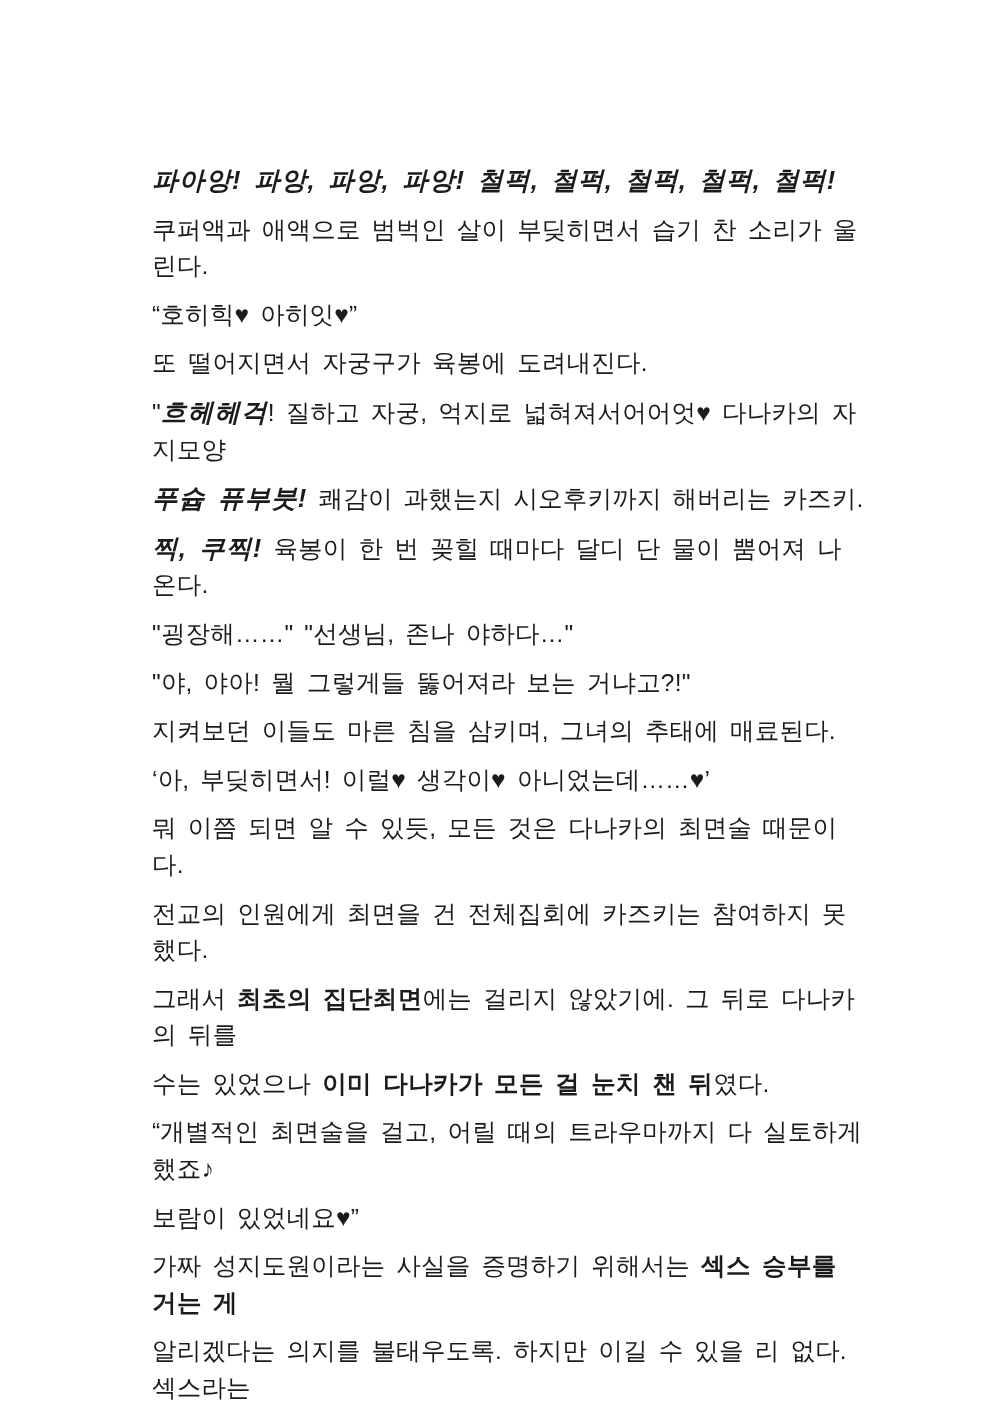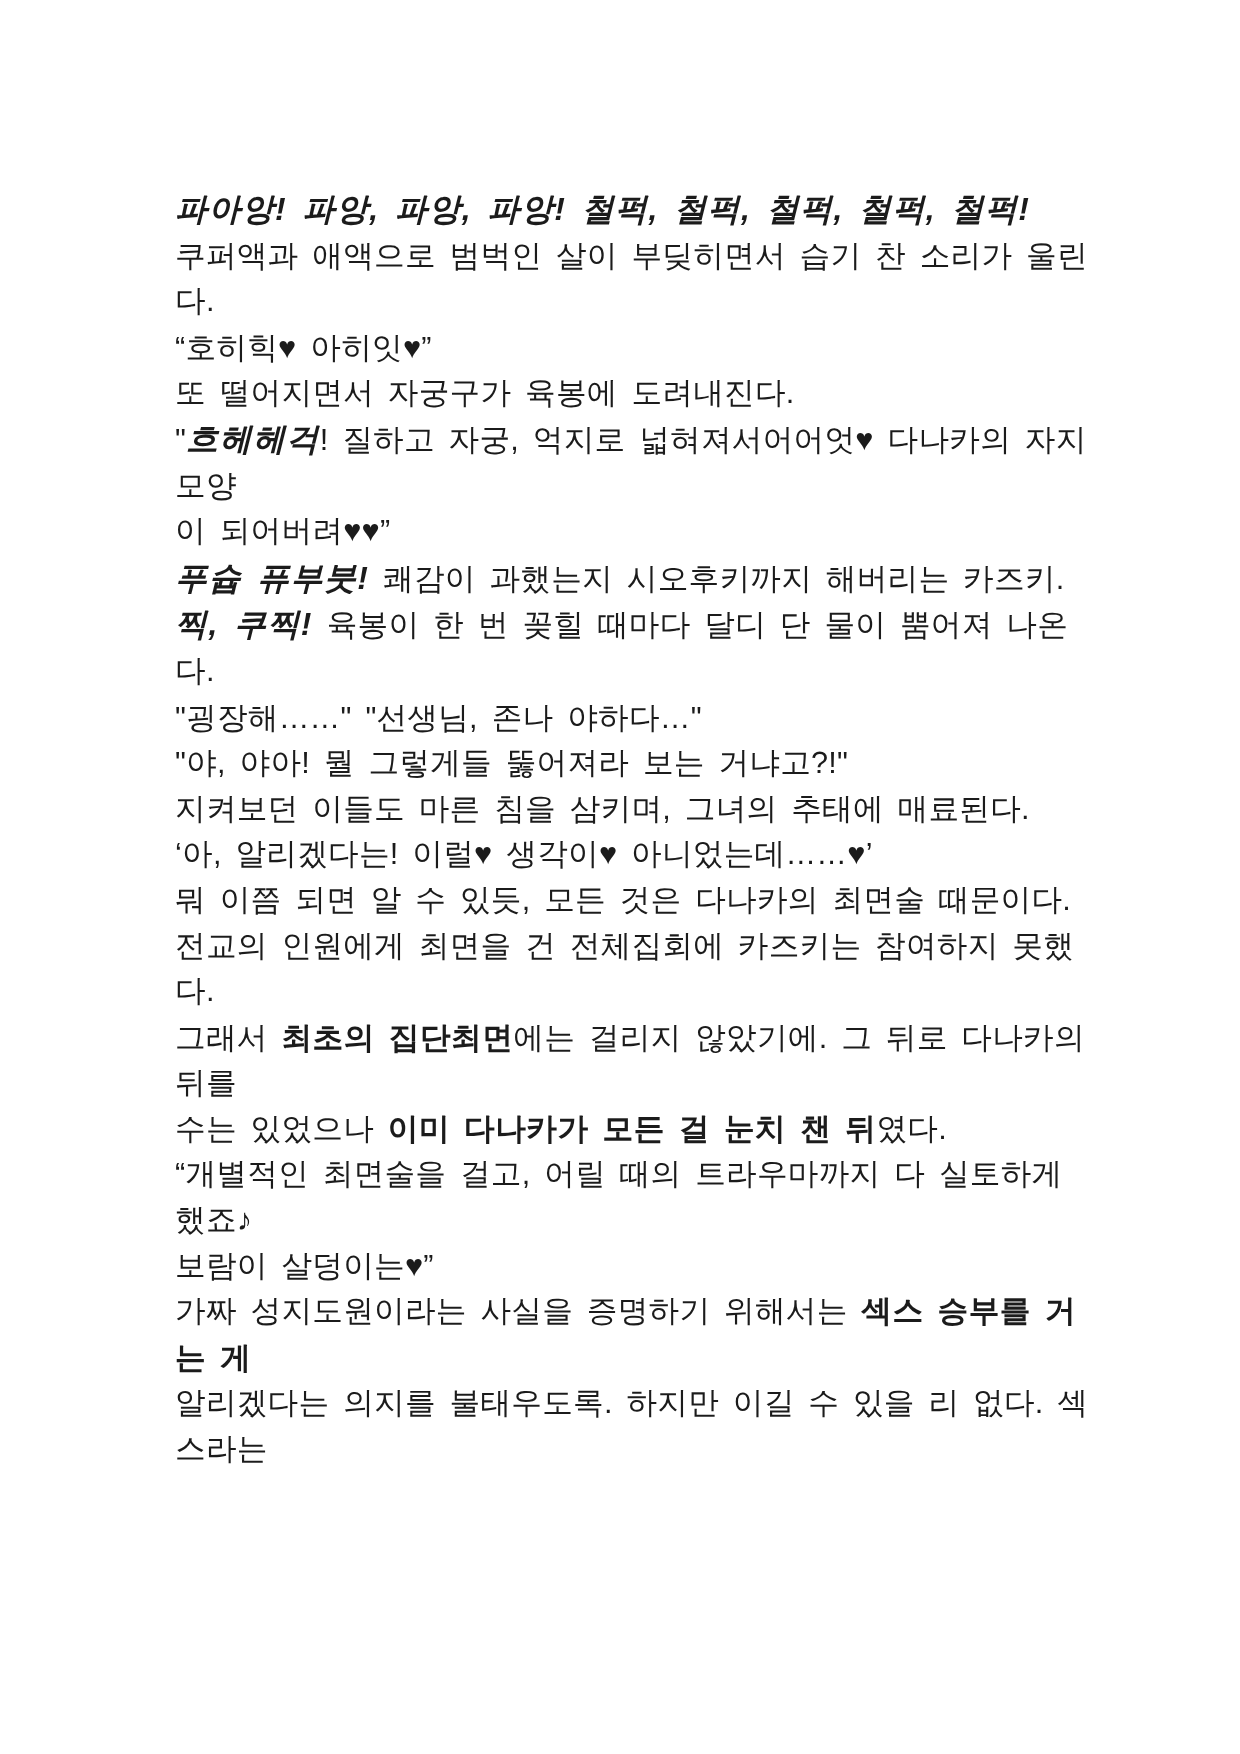--- a/index.html
+++ b/index.html
@@ -25,7 +25,7 @@
     width: 736px;
   }
   p.line {
-    margin: 0;
+    margin: 12px;
     padding: 0;
     font-size: 24.5px;
     line-height: 36.6px;

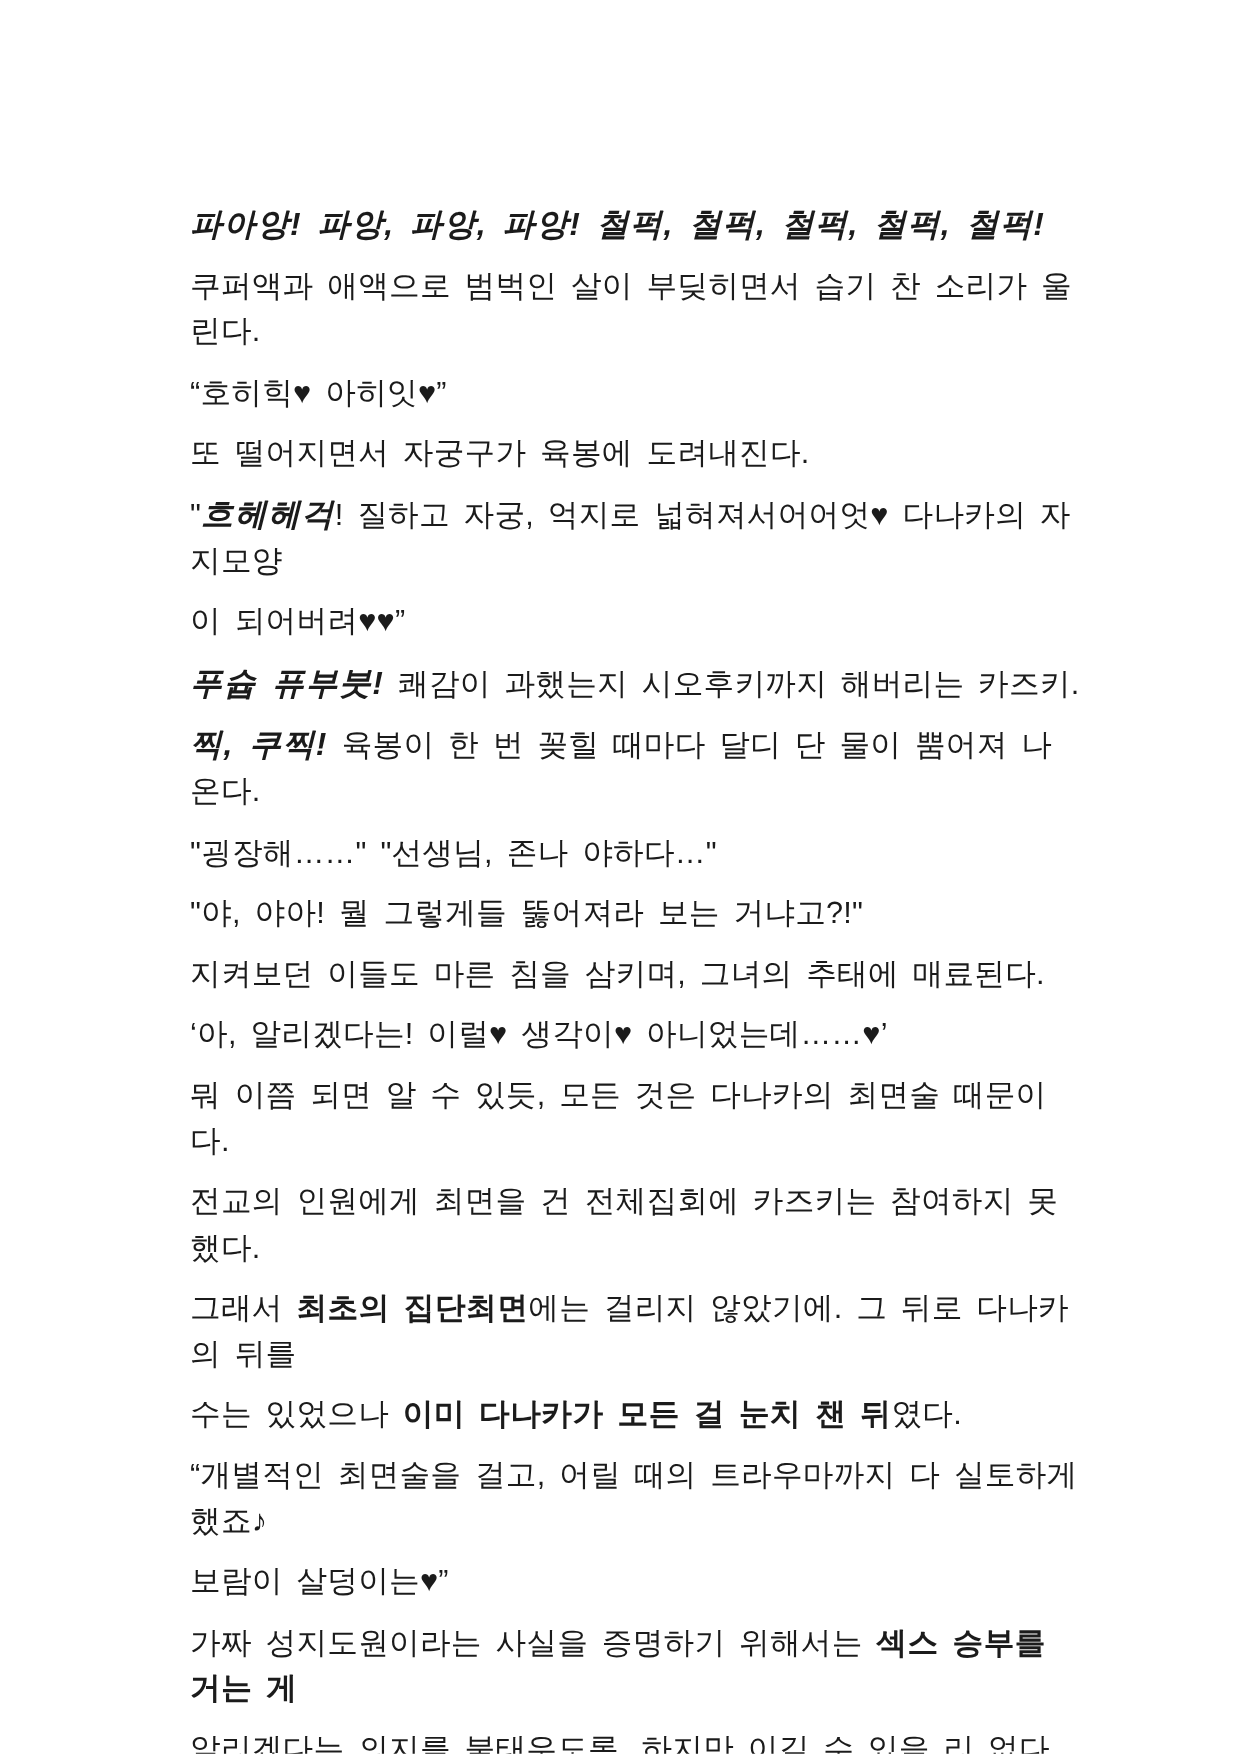--- a/index.html
+++ b/index.html
@@ -57,7 +57,6 @@
       <p class="line"><span class="seg normal">“호히힉♥ 아히잇♥”</span></p>
       <p class="line"><span class="seg normal">또 떨어지면서 자궁구가 육봉에 도려내진다.</span></p>
       <p class="line"><span class="seg normal">"</span><span class="seg sfx">흐헤헤걱</span><span class="seg normal">! 질하고 자궁, 억지로 넓혀져서어어엇♥ 다나카의 자지모양</span></p>
-      <p class="line"><span class="seg normal">이 되어버려♥♥”</span></p>
       <p class="line"><span class="seg sfx">푸슙 퓨부붓!</span><span class="seg normal"> 쾌감이 과했는지 시오후키까지 해버리는 카즈키.</span></p>
       <p class="line"><span class="seg sfx">찍, 쿠찍!</span><span class="seg normal"> 육봉이 한 번 꽂힐 때마다 달디 단 물이 뿜어져 나온다.</span></p>
       <p class="line"><span class="seg normal">"굉장해……" "선생님, 존나 야하다…"</span></p>

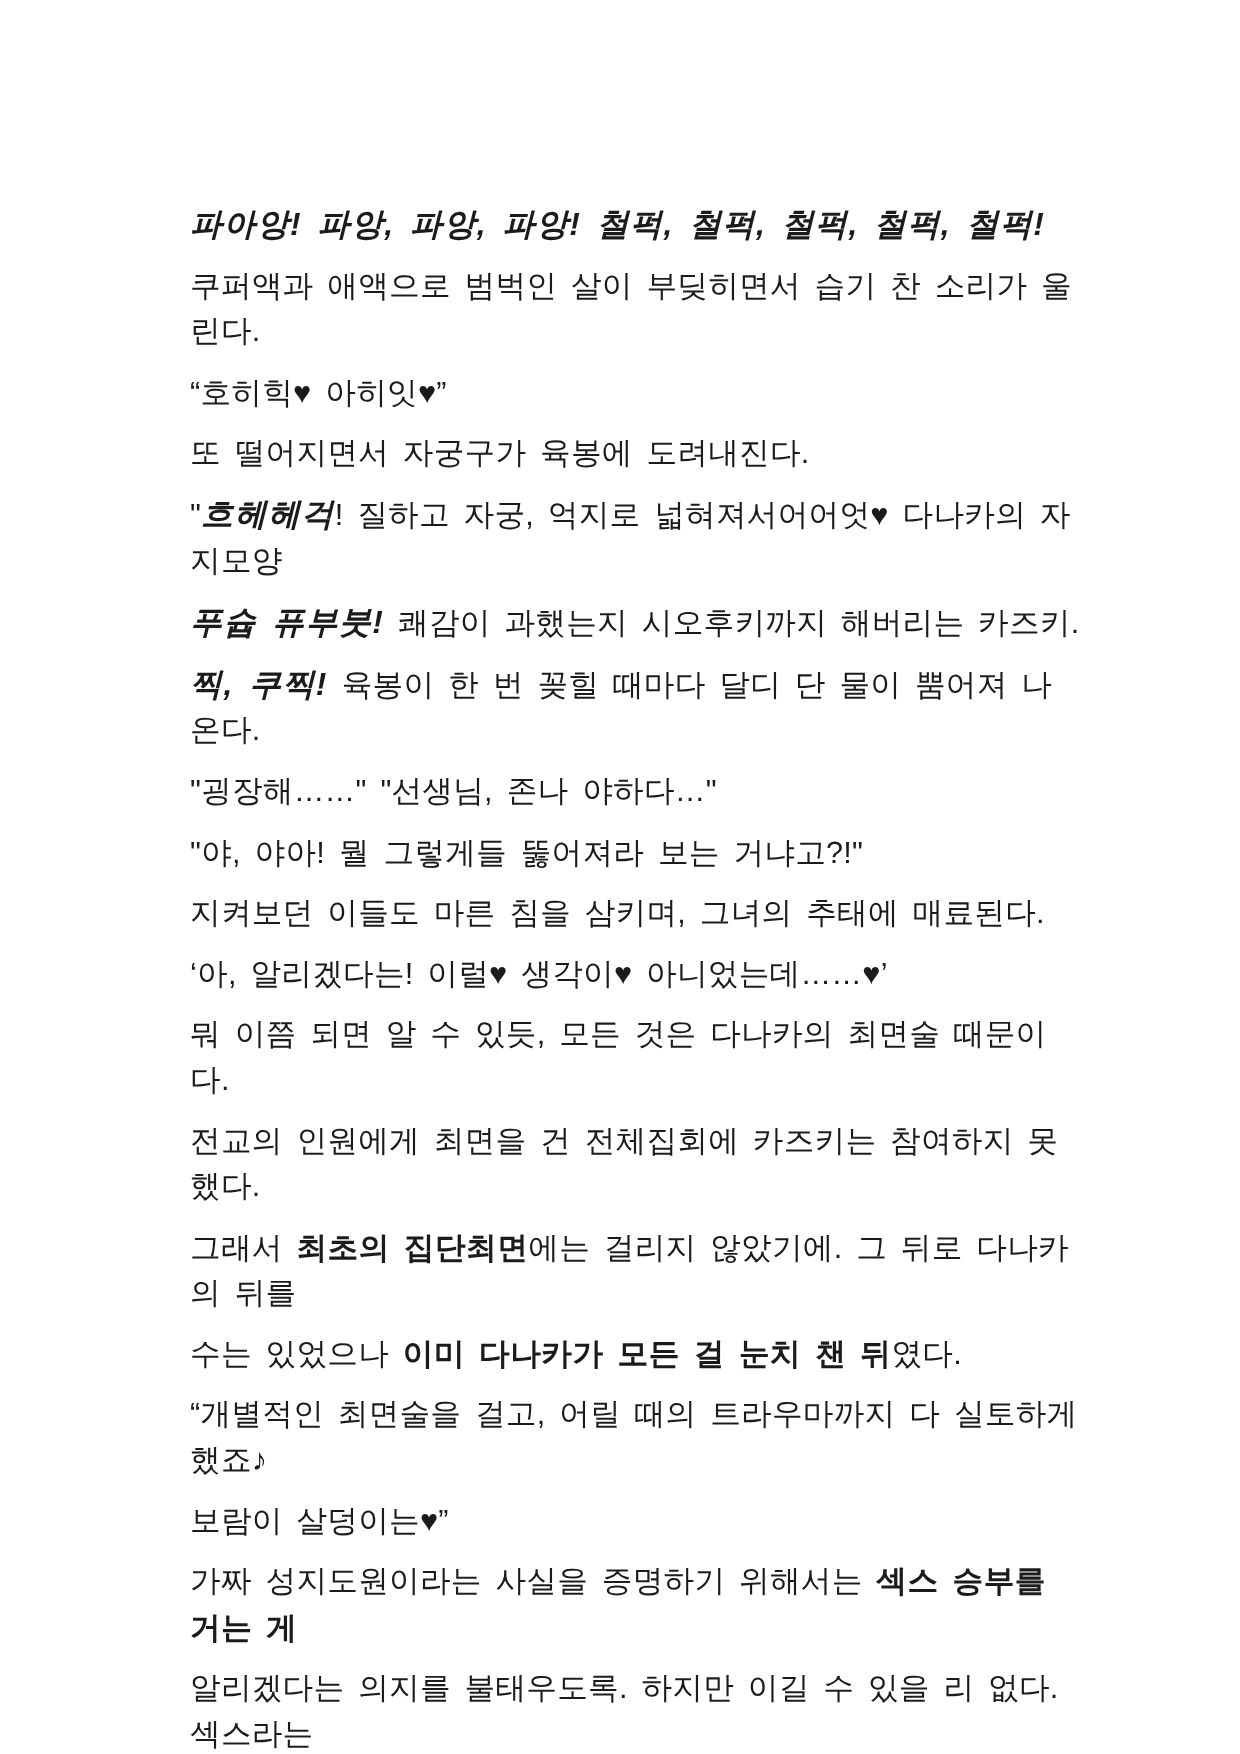--- a/index.html
+++ b/index.html
@@ -62,7 +62,7 @@
       <p class="line"><span class="seg normal">"굉장해……" "선생님, 존나 야하다…"</span></p>
       <p class="line"><span class="seg normal">"야, 야아! 뭘 그렇게들 뚫어져라 보는 거냐고?!"</span></p>
       <p class="line"><span class="seg normal">지켜보던 이들도 마른 침을 삼키며, 그녀의 추태에 매료된다.</span></p>
-      <p class="line"><span class="seg normal">‘아, 알리겠다는! 이럴♥ 생각이♥ 아니었는데……♥’</span></p>
+      <p class="line"><span class="seg normal">‘아, 부딪히면서! 이럴♥ 생각이♥ 아니었는데……♥’</span></p>
       <p class="line"><span class="seg normal">뭐 이쯤 되면 알 수 있듯, 모든 것은 다나카의 최면술 때문이다.</span></p>
       <p class="line"><span class="seg normal">전교의 인원에게 최면을 건 전체집회에 카즈키는 참여하지 못했다.</span></p>
       <p class="line"><span class="seg normal">그래서 </span><span class="seg bold">최초의 집단최면</span><span class="seg normal">에는 걸리지 않았기에. 그 뒤로 다나카의 뒤를</span></p>

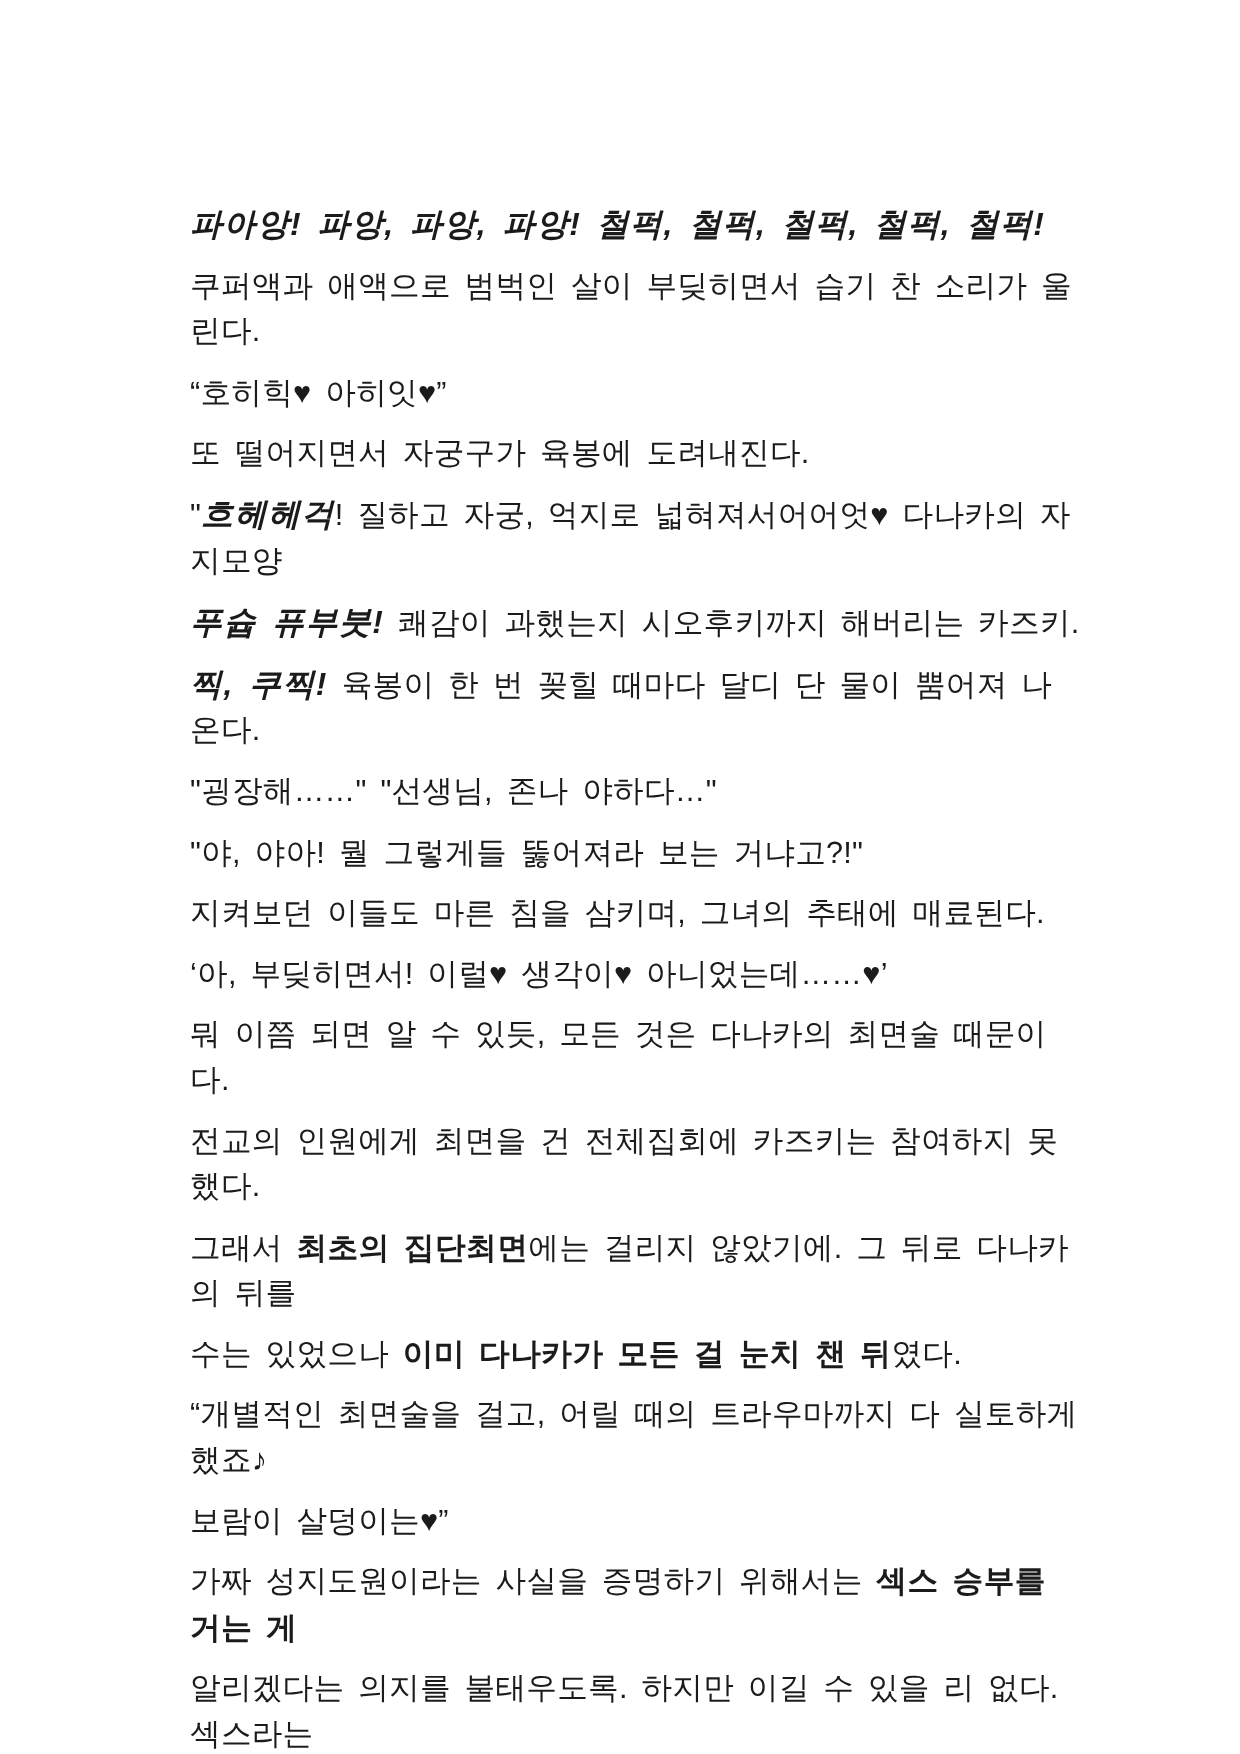--- a/index.html
+++ b/index.html
@@ -68,7 +68,7 @@
       <p class="line"><span class="seg normal">그래서 </span><span class="seg bold">최초의 집단최면</span><span class="seg normal">에는 걸리지 않았기에. 그 뒤로 다나카의 뒤를</span></p>
       <p class="line"><span class="seg normal">수는 있었으나 </span><span class="seg bold">이미 다나카가 모든 걸 눈치 챈 뒤</span><span class="seg normal">였다.</span></p>
       <p class="line"><span class="seg normal">“개별적인 최면술을 걸고, 어릴 때의 트라우마까지 다 실토하게 했죠♪</span></p>
-      <p class="line"><span class="seg normal">보람이 살덩이는♥”</span></p>
+      <p class="line"><span class="seg normal">보람이 있었네요♥”</span></p>
       <p class="line"><span class="seg normal">가짜 성지도원이라는 사실을 증명하기 위해서는 </span><span class="seg bold">섹스 승부를 거는 게</span></p>
       <p class="line"><span class="seg normal">알리겠다는 의지를 불태우도록. 하지만 이길 수 있을 리 없다. 섹스라는</span></p>
     </div>

